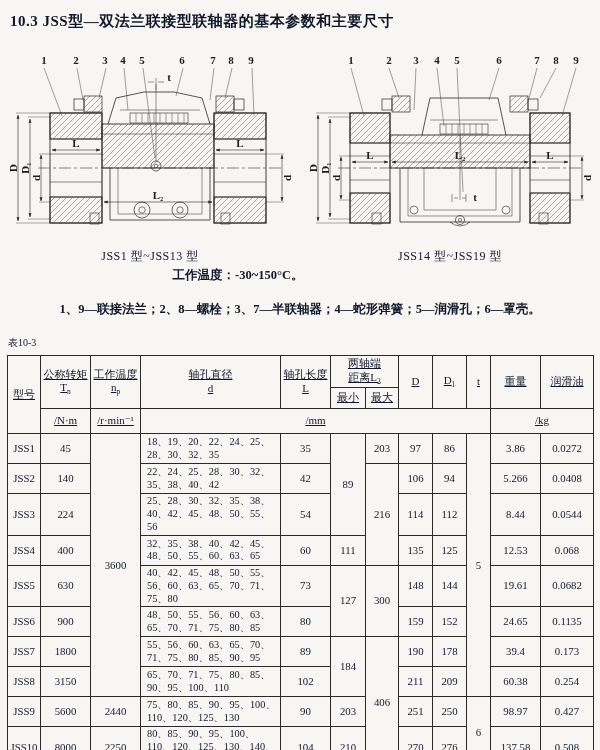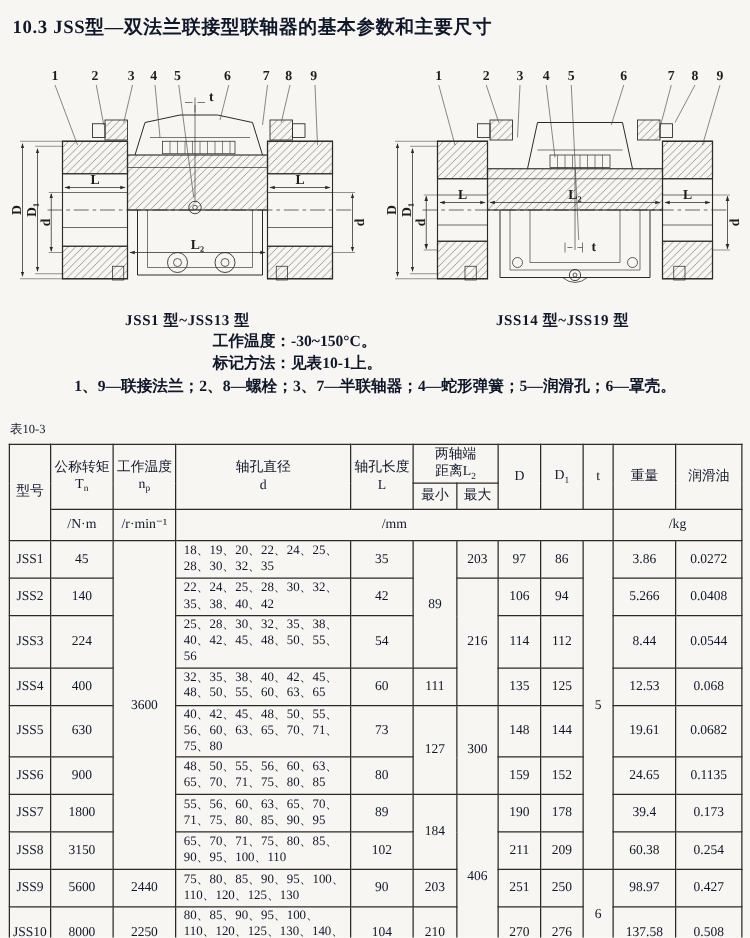--- a/index.html
+++ b/index.html
@@ -12,7 +12,7 @@
   .figures{position:absolute; top:50px; left:0; width:600px; display:flex;}
   .fig{width:300px; display:flex; flex-direction:column; align-items:center;}
   .fig svg{display:block;}
-  .fig-caption{font-size:12px; font-weight:bold; margin-top:2px; letter-spacing:.5px;}
+  .fig-caption{font-size:12px; font-weight:normal; margin-top:2px; letter-spacing:.5px;}
   .notes{position:absolute; top:265px; left:0; width:476px; text-align:center;}
   .notes-inner{display:inline-block; text-align:left; font-size:12.5px; font-weight:bold; line-height:1.35;}
   .legend{position:absolute; top:301px; left:0; width:600px; text-align:center; font-size:12.5px; font-weight:bold;}

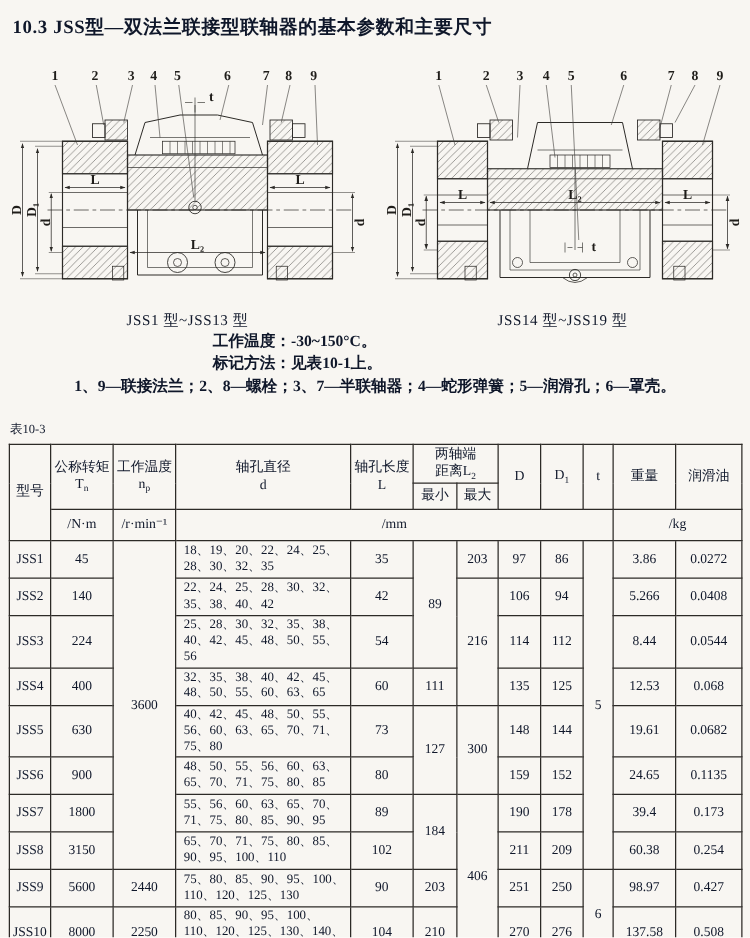--- a/index.html
+++ b/index.html
@@ -233,7 +233,6 @@
   <div class="notes">
     <div class="notes-inner">
       <div>工作温度：-30~150°C。</div>
-      <div>标记方法：见表10-1上。</div>
     </div>
   </div>
 

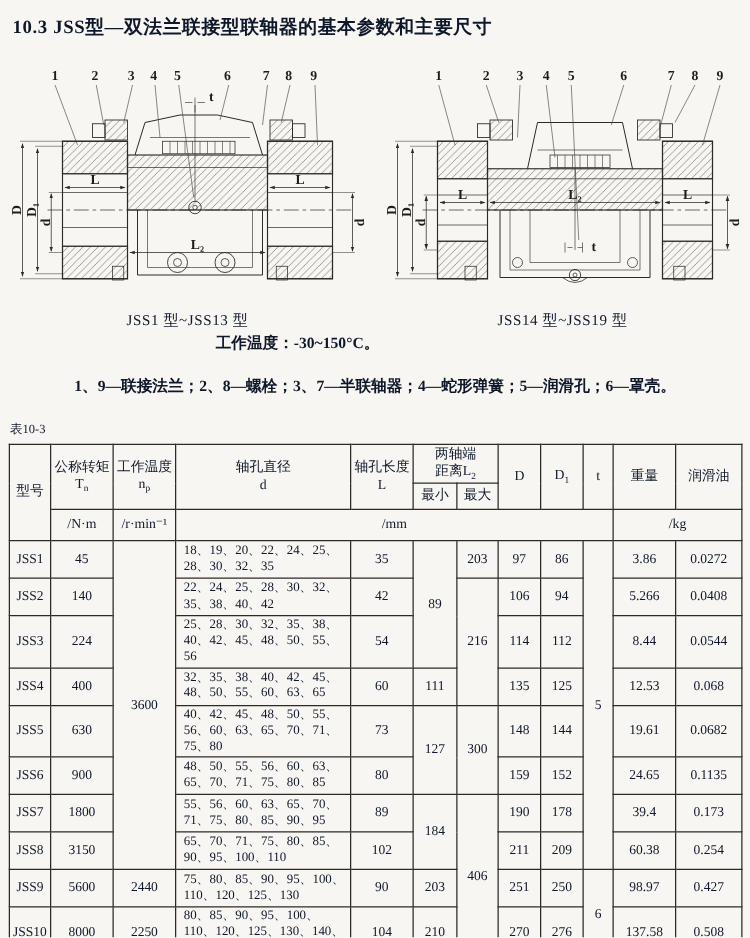--- a/index.html
+++ b/index.html
@@ -19,7 +19,7 @@
   .table-label{position:absolute; top:336px; left:8px; font-size:10px;}
   table{position:absolute; top:355px; left:7px; width:586px; border-collapse:collapse; table-layout:fixed;}
   td{border:1px solid #2c2a27; text-align:center; vertical-align:middle; padding:1px 2px; font-size:10.8px; line-height:1.25; overflow:hidden;}
-  thead td{font-size:11px;}
+  thead td{font-size:11px;text-decoration:underline;}
   tbody tr{height:30px;}
   tr.units{height:25px;}
   tr.hdr1{height:27px;} tr.hdr2{height:21px;}

